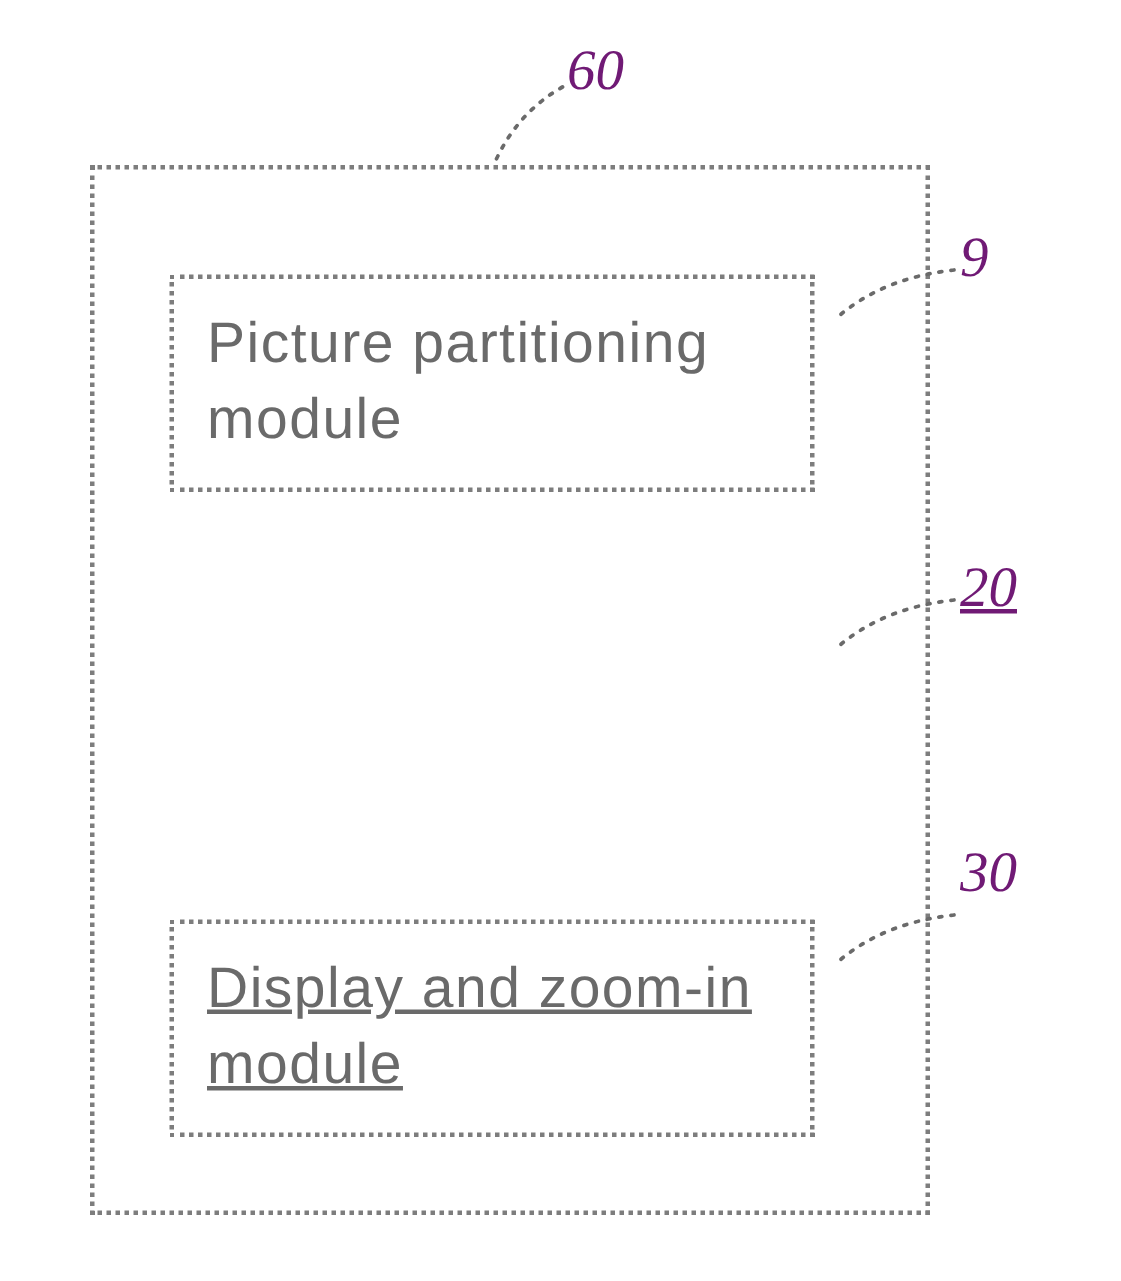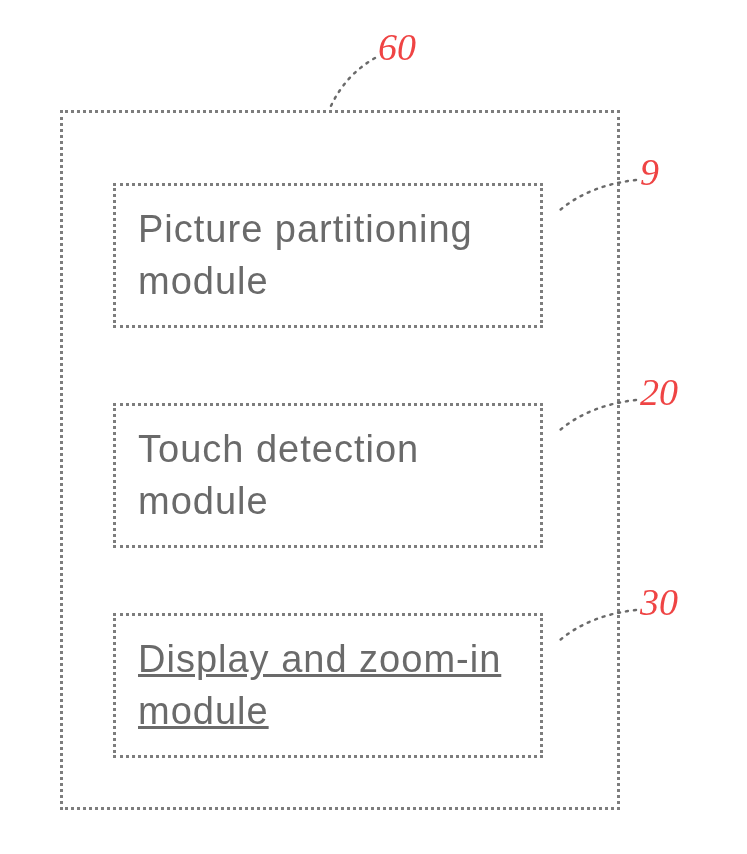--- a/index.html
+++ b/index.html
@@ -48,7 +48,7 @@
     font-family: "Brush Script MT", "Lucida Handwriting", cursive;
     font-style: italic;
     font-size: 38px;
-    color: #ef4444;
+    color: #701a75;
   }
   .ref-60 { left: 378px; top: 25px; }
   .ref-10 { left: 640px; top: 150px; }

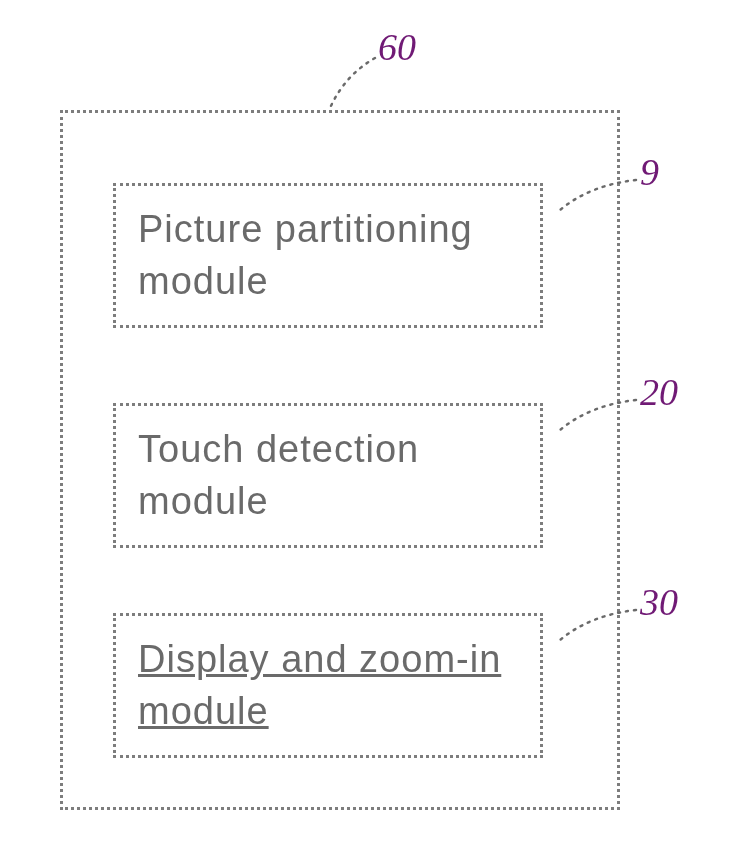--- a/index.html
+++ b/index.html
@@ -34,7 +34,7 @@
     box-sizing: border-box;
     padding: 18px 22px;
     display: flex;
-    align-items: flex-end;
+    align-items: flex-start;
     font-size: 38px;
     line-height: 1.35;
     letter-spacing: 1px;

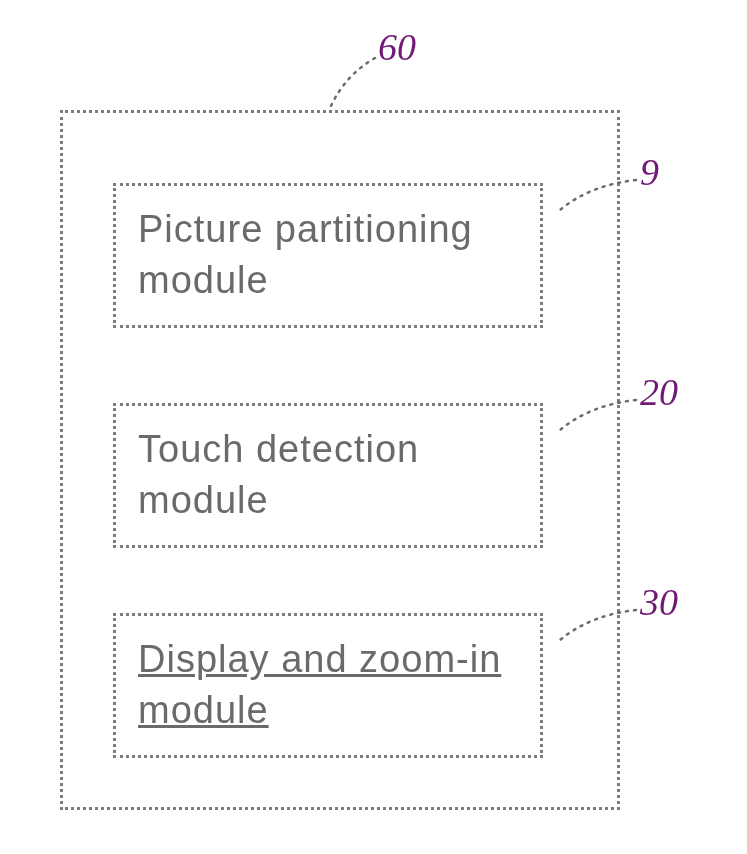--- a/index.html
+++ b/index.html
@@ -52,7 +52,7 @@
   }
   .ref-60 { left: 378px; top: 25px; }
   .ref-10 { left: 640px; top: 150px; }
-  .ref-20 { left: 640px; top: 370px; }
+  .ref-20 { left: 640px; top: 370px; text-decoration: underline; }
   .ref-30 { left: 640px; top: 580px; text-align: center; }
 
   svg.leader {

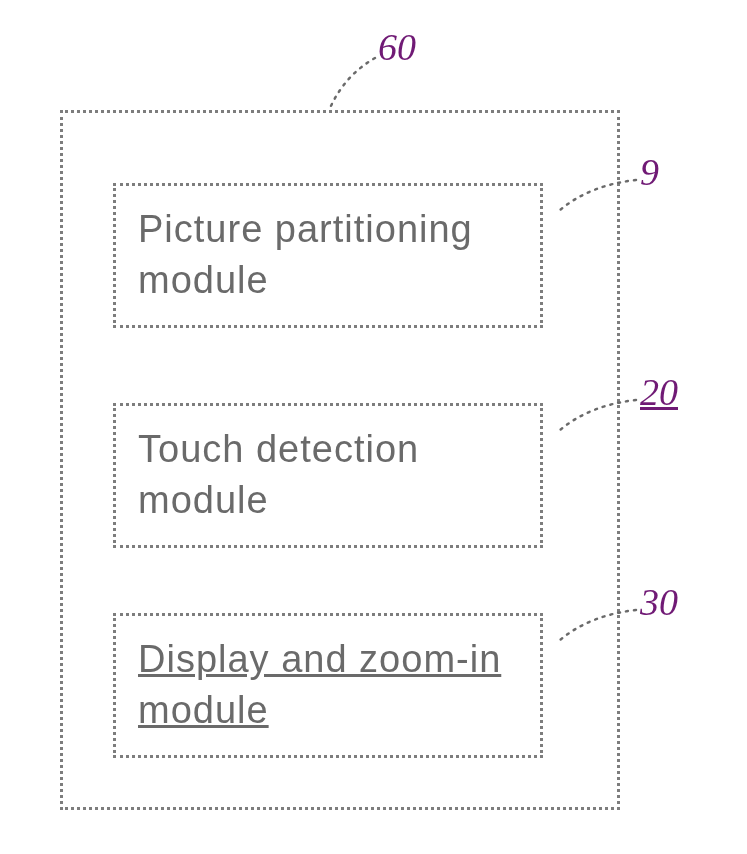--- a/index.html
+++ b/index.html
@@ -77,9 +77,6 @@
       <span>Picture partitioning module</span>
     </div>
 
-    <div class="module-box module-2">
-      <span>Touch detection module</span>
-    </div>
 
     <div class="module-box module-3">
       <span>Display and zoom-in module</span>

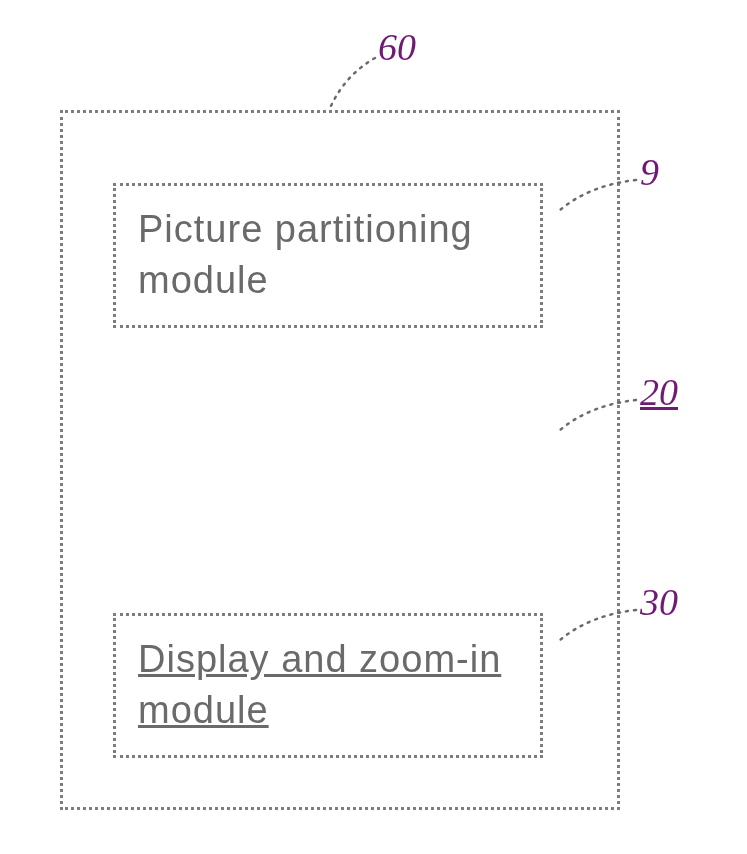--- a/index.html
+++ b/index.html
@@ -53,7 +53,7 @@
   .ref-60 { left: 378px; top: 25px; }
   .ref-10 { left: 640px; top: 150px; }
   .ref-20 { left: 640px; top: 370px; text-decoration: underline; }
-  .ref-30 { left: 640px; top: 580px; text-align: center; }
+  .ref-30 { left: 640px; top: 560px; text-align: center; }
 
   svg.leader {
     position: absolute;

